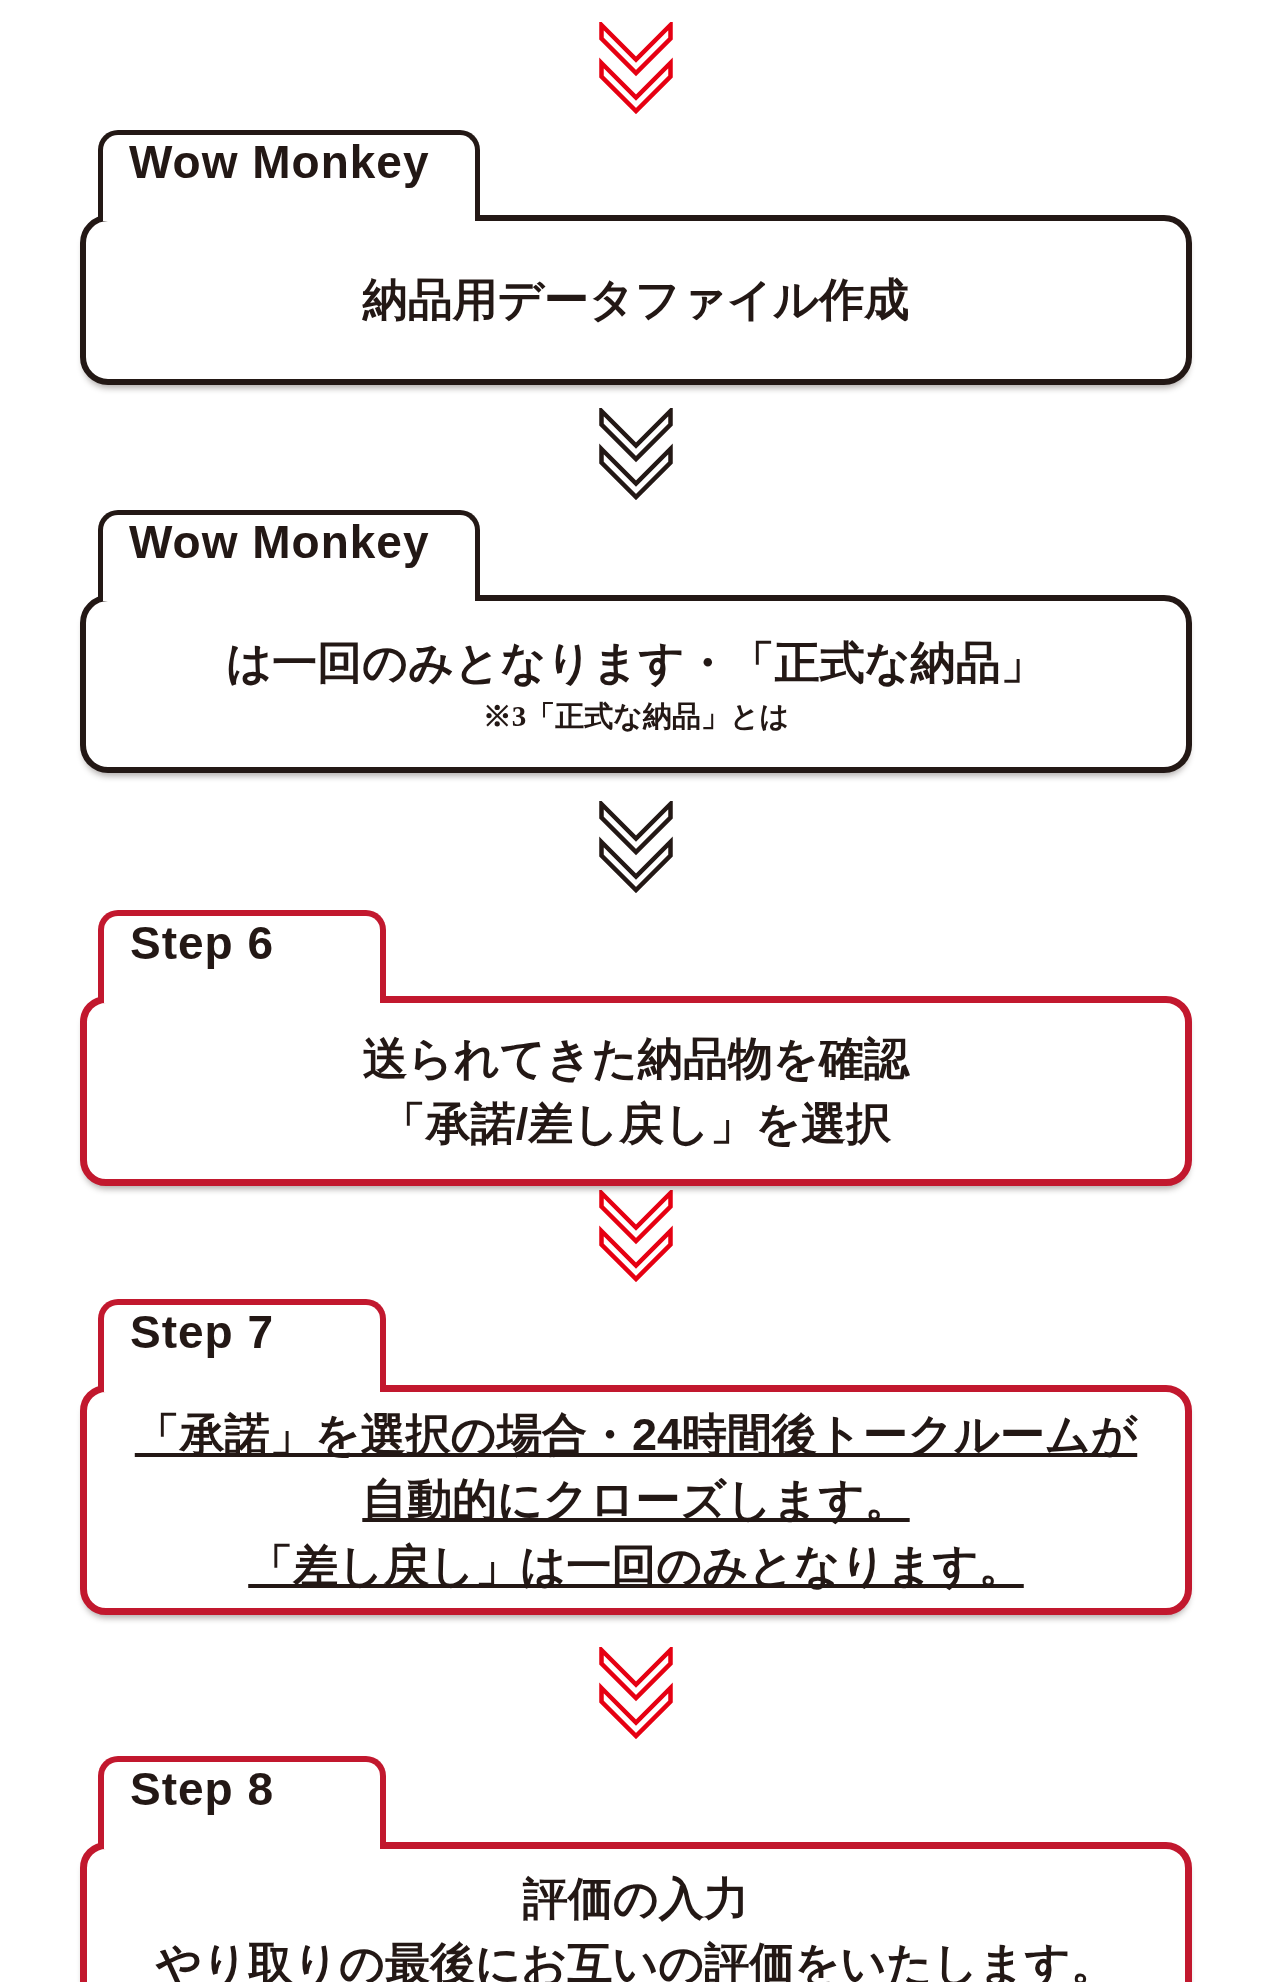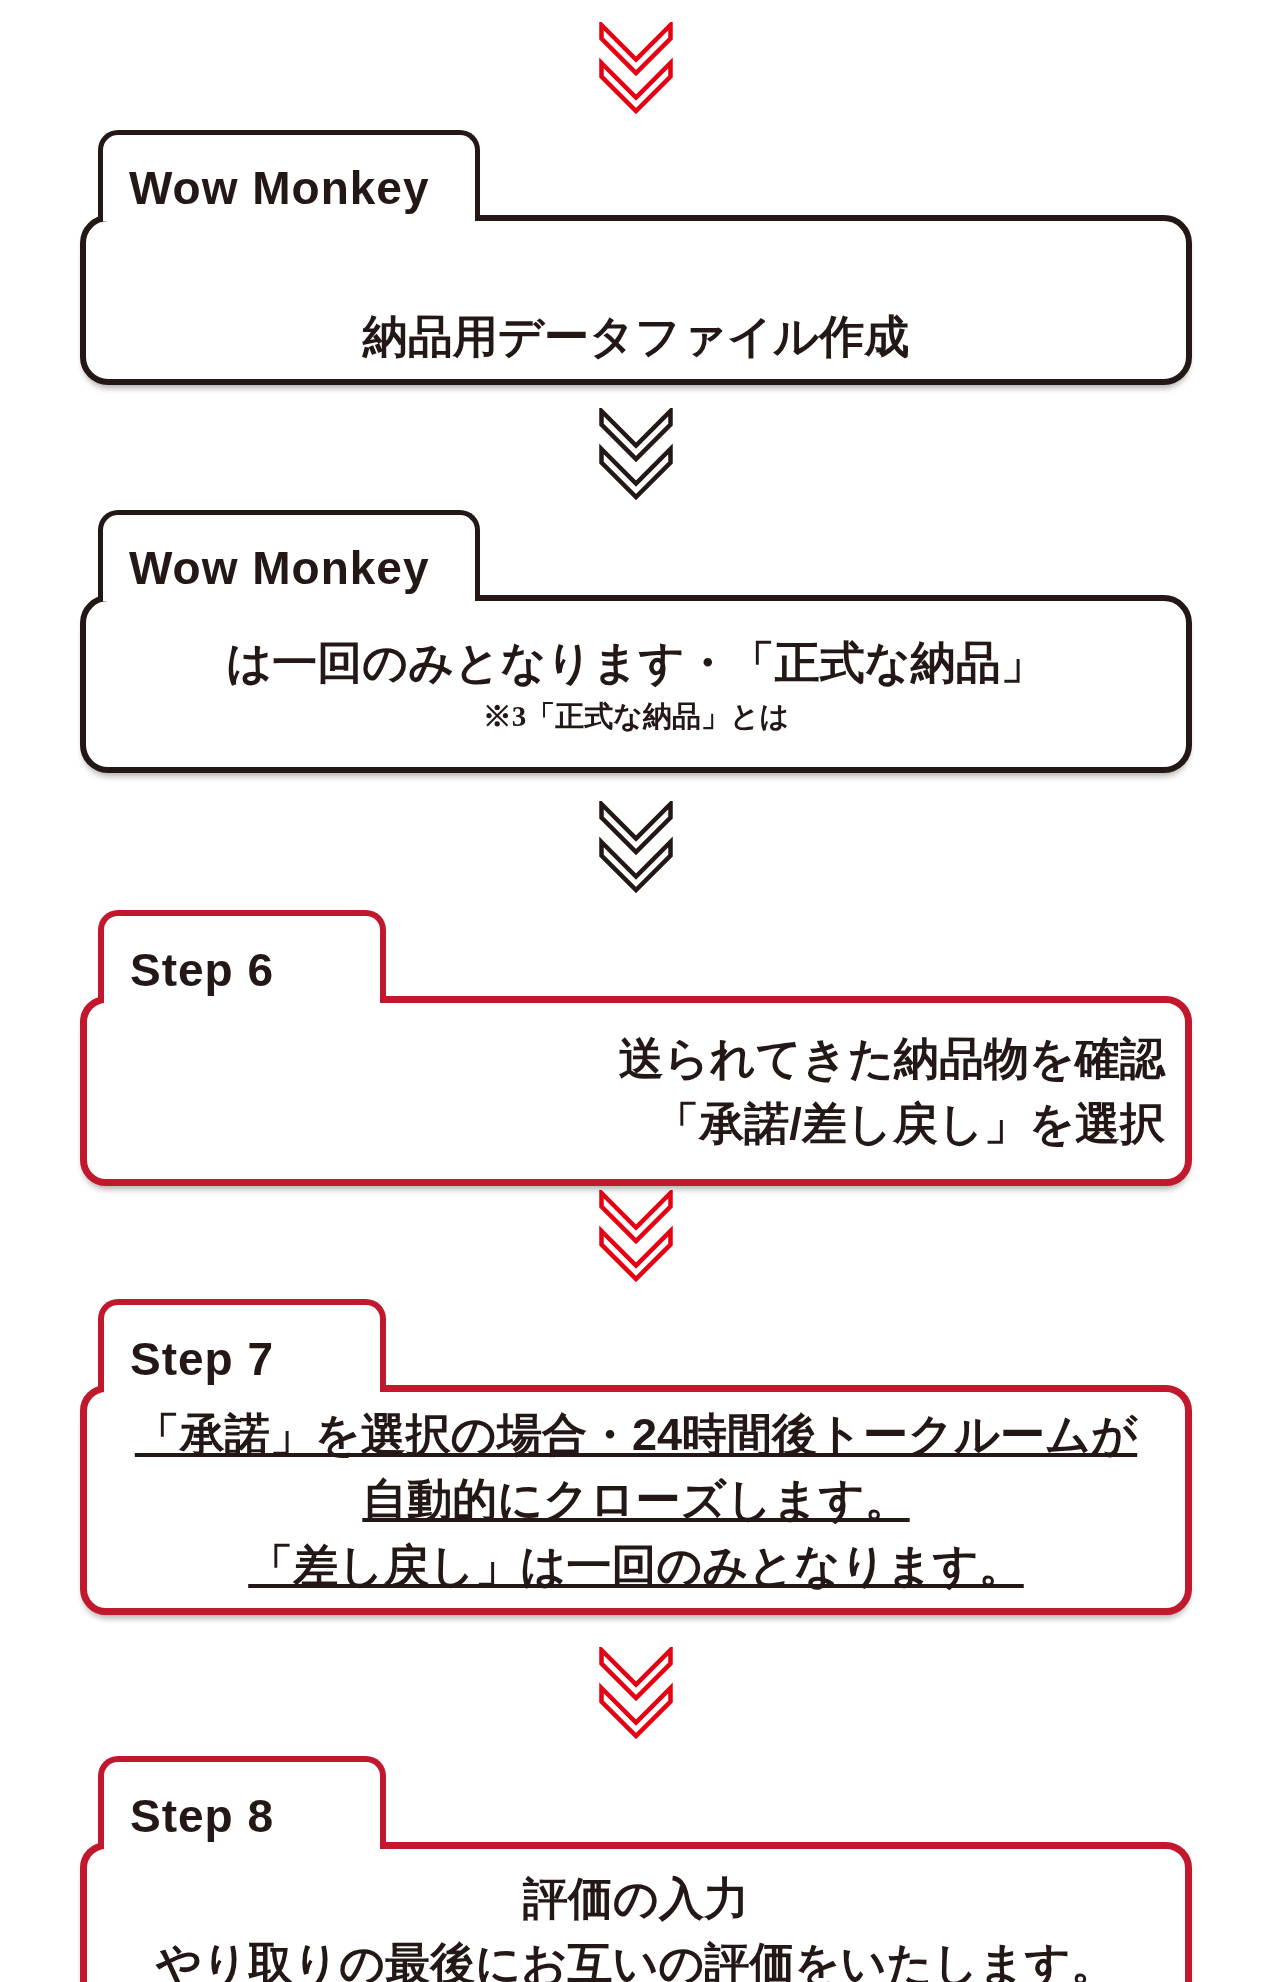--- a/index.html
+++ b/index.html
@@ -32,7 +32,7 @@
   
   .tab{
     position:relative;z-index:2;
-    display:flex;align-items:flex-end;
+    display:flex;align-items:flex-start;
     background:#fff;
     border-style:solid;
     border-radius:20px 20px 0 0;

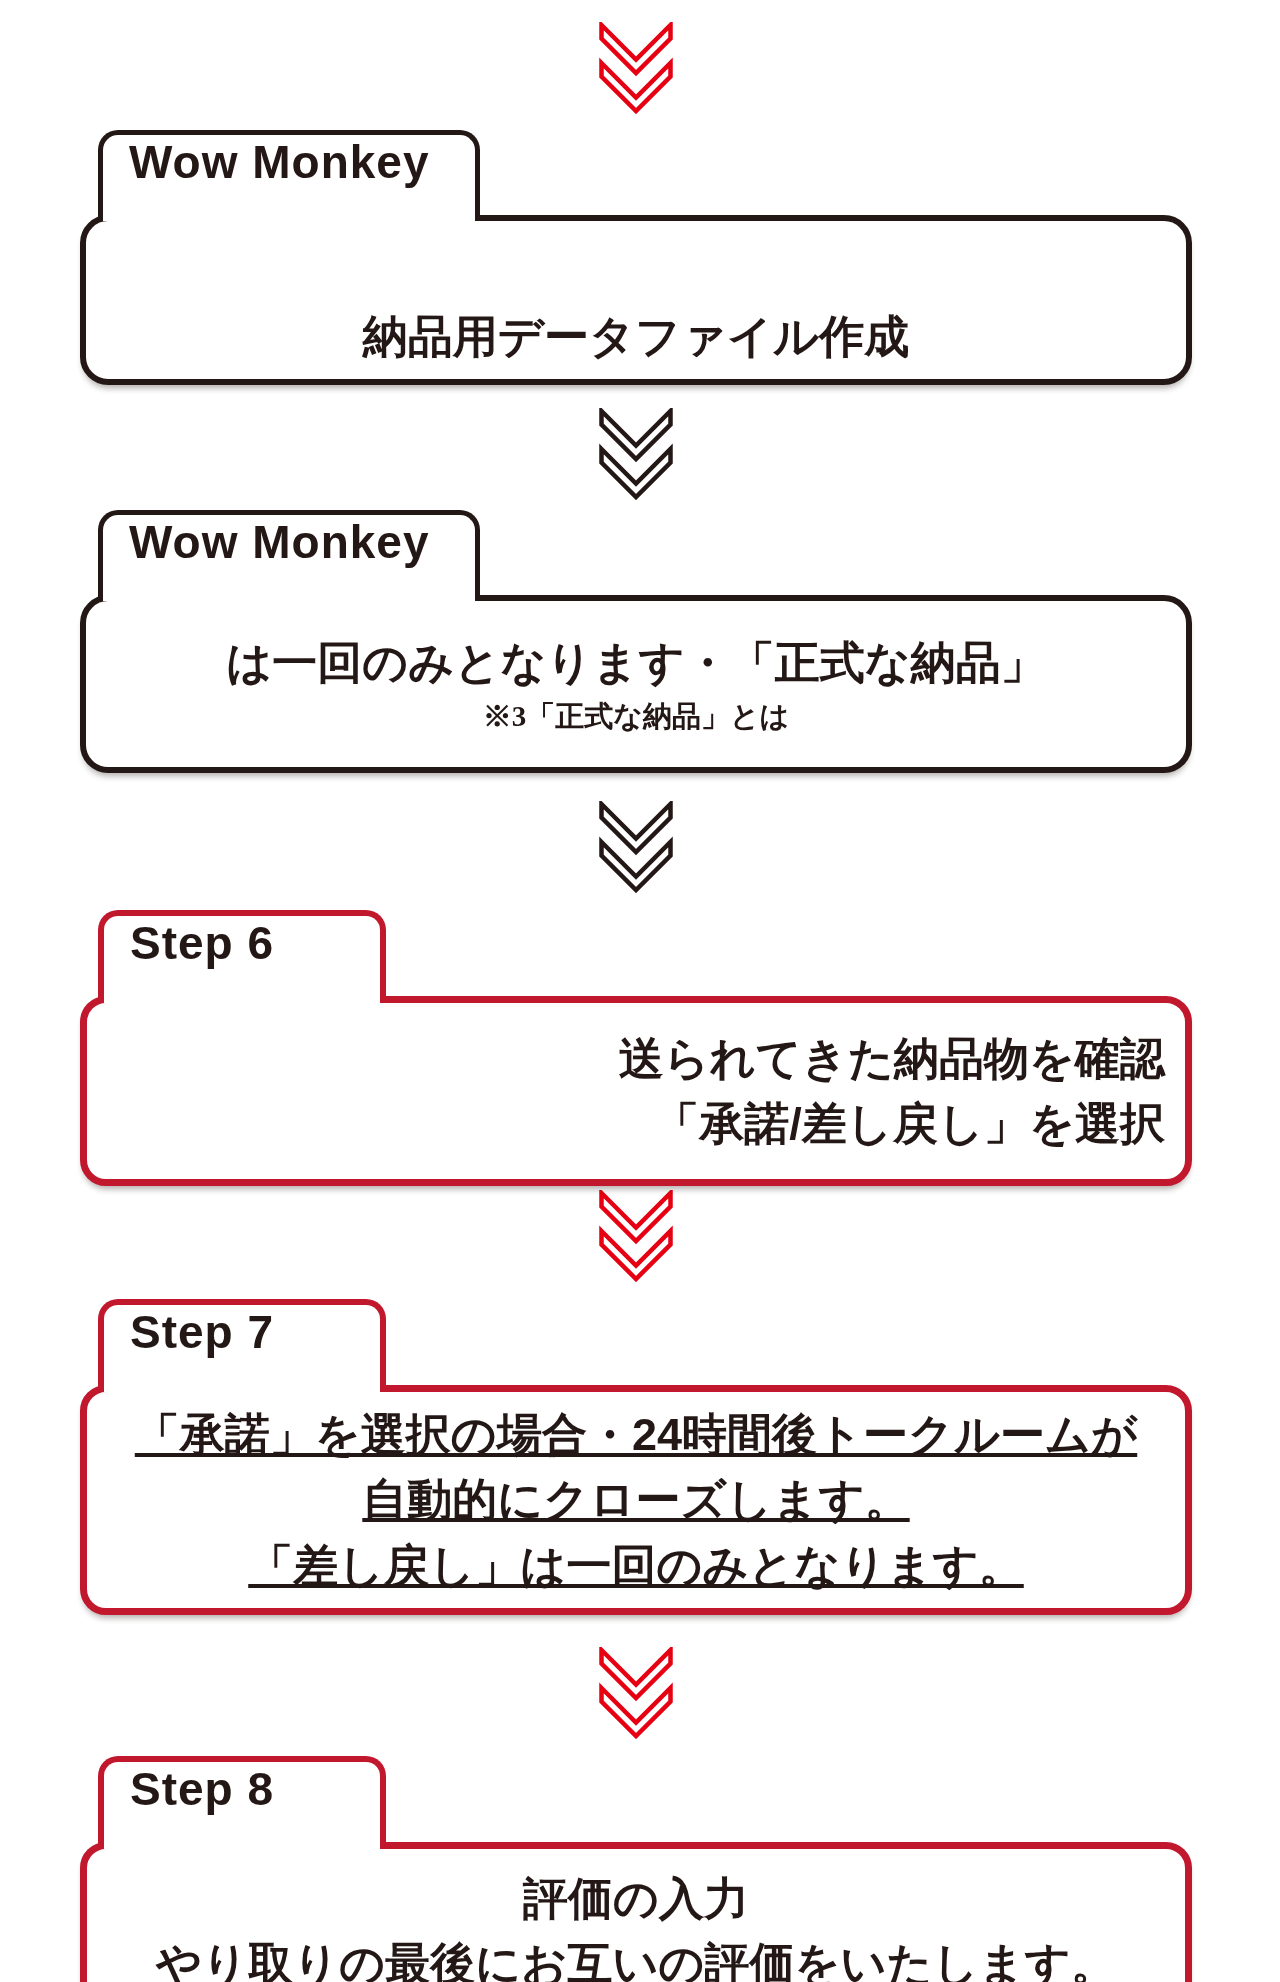--- a/index.html
+++ b/index.html
@@ -82,7 +82,7 @@
     color:var(--dark);
     font-family:Liberation Serif, serif;
   }
-  .box-1{min-height:170px;justify-content:flex-end;}
+  .box-1{min-height:170px;}
   .box-2{min-height:178px;}
   .box-3{min-height:190px;align-items:flex-end;}
   .box-4{min-height:218px;text-decoration:underline;}

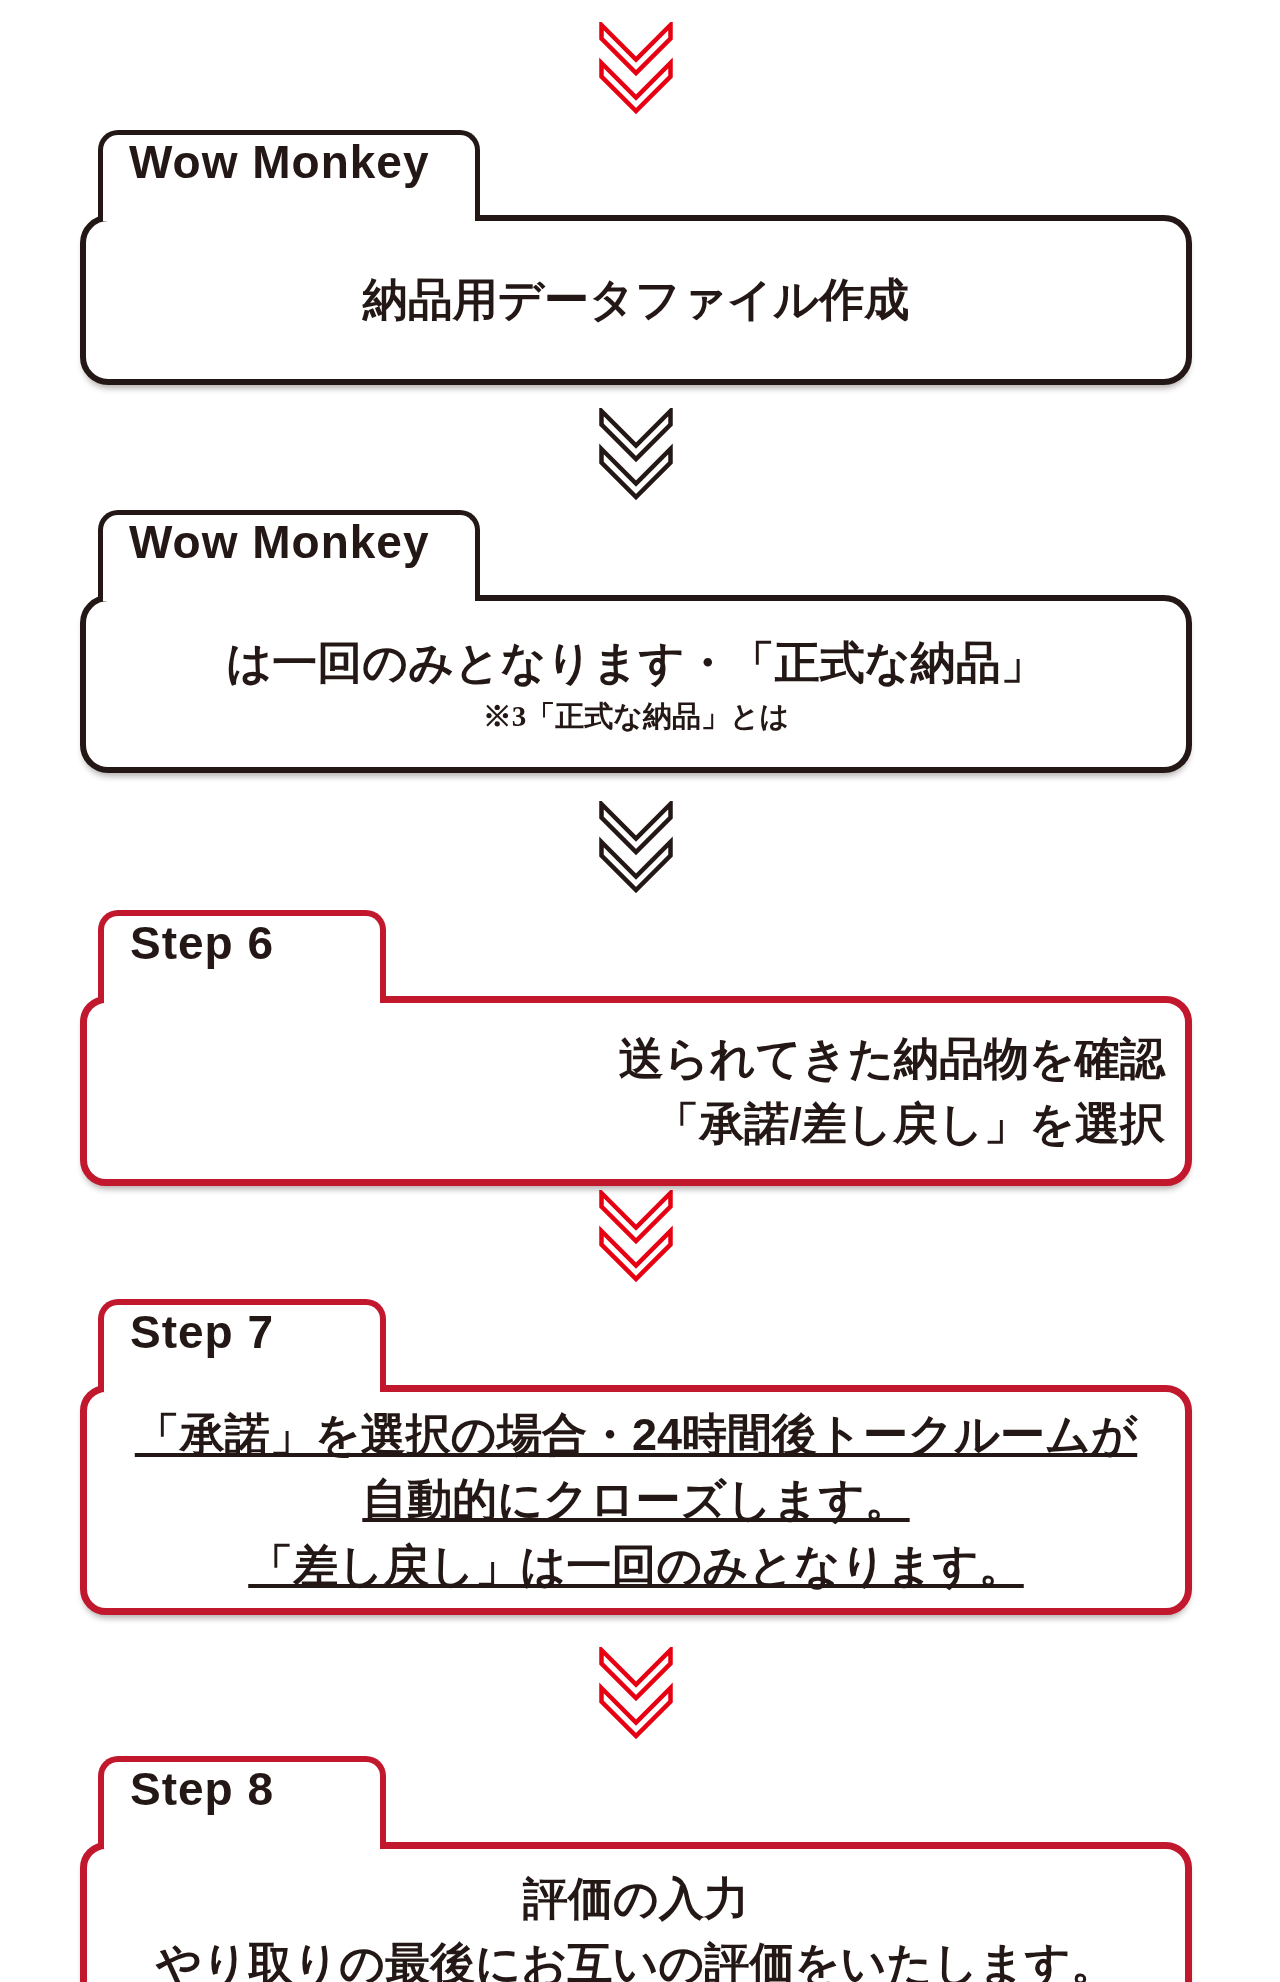--- a/index.html
+++ b/index.html
@@ -84,7 +84,7 @@
   }
   .box-1{min-height:170px;}
   .box-2{min-height:178px;}
-  .box-3{min-height:190px;align-items:flex-end;}
+  .box-3{min-height:190px;}
   .box-4{min-height:218px;text-decoration:underline;}
   .box-5{min-height:178px;}
 

